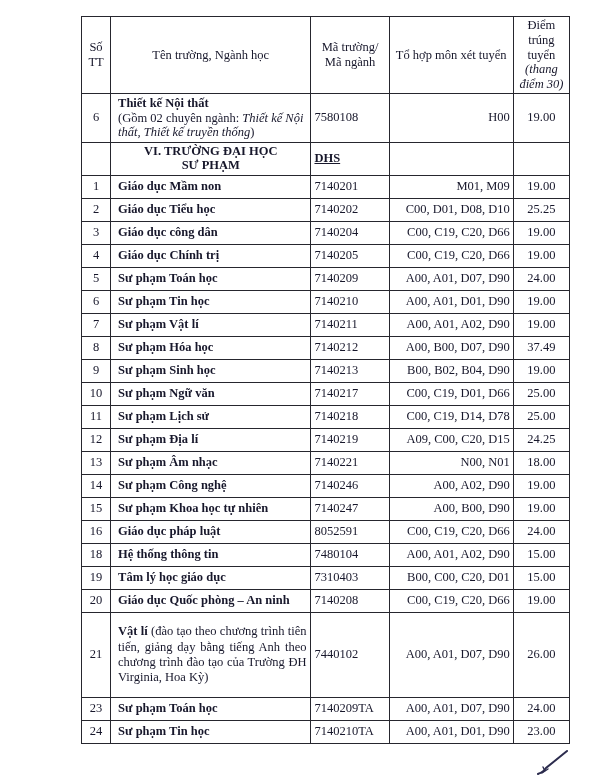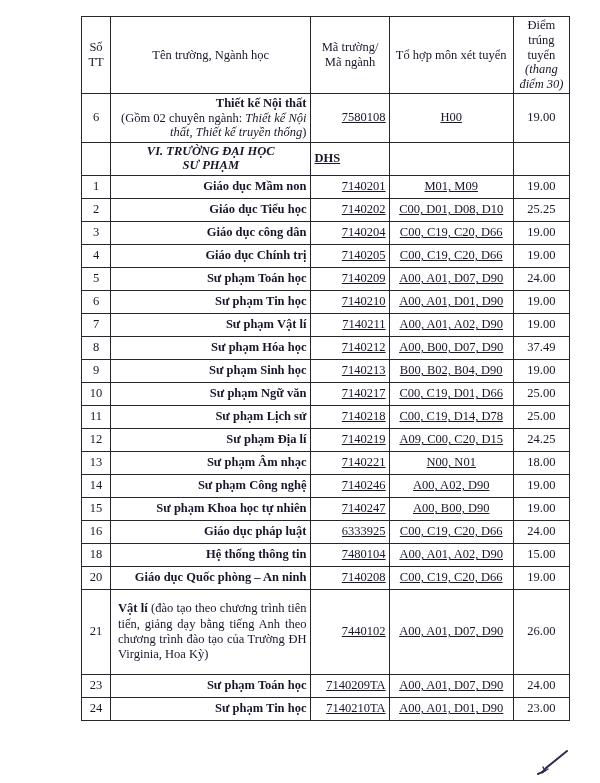--- a/index.html
+++ b/index.html
@@ -27,7 +27,7 @@
   .col-comb { width:124px; }
   .col-score{ width:56px; }
   td.stt    { text-align:center; }
-  td.name   { text-align:right; font-weight:bold; padding-left:7px; padding-right:4px; }
+  td.name   { text-align:left; font-weight:bold; padding-left:7px; padding-right:4px; }
   td.code   { text-align:right;text-decoration:underline; }
   td.combos { text-align:center;text-decoration:underline; }
   td.score  { text-align:center;margin-left:44px; }

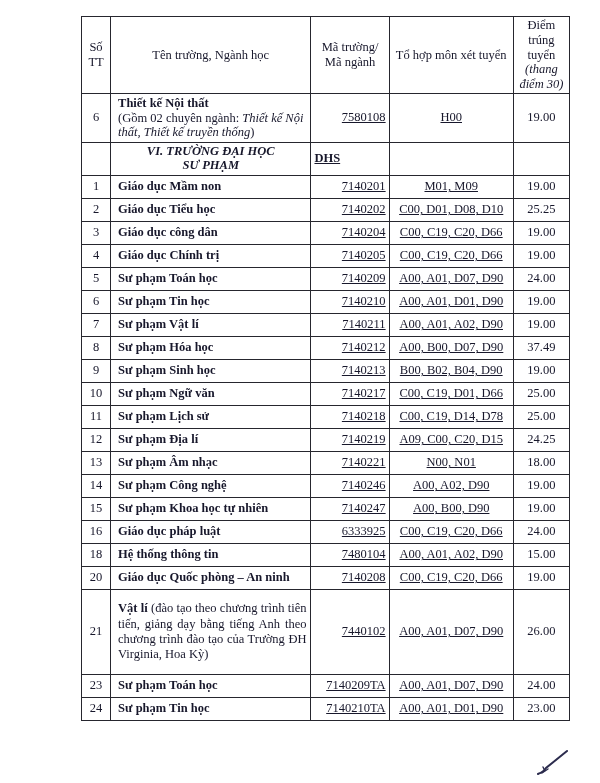--- a/index.html
+++ b/index.html
@@ -28,7 +28,7 @@
   .col-score{ width:56px; }
   td.stt    { text-align:center; }
   td.name   { text-align:left; font-weight:bold; padding-left:7px; padding-right:4px; }
-  td.code   { text-align:right;text-decoration:underline; }
+  td.code   { text-align:left; }
   td.combos { text-align:center;text-decoration:underline; }
   td.score  { text-align:center;margin-left:44px; }
   tr.r td   { height:20px; }

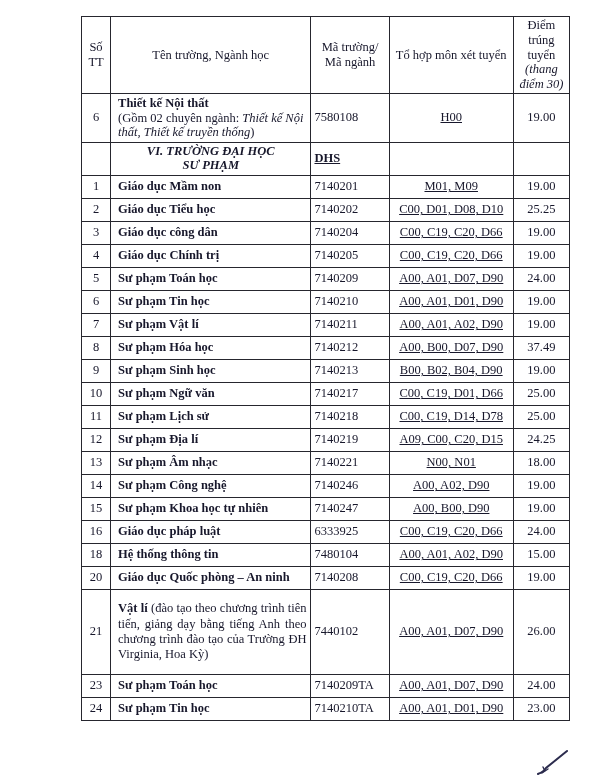--- a/index.html
+++ b/index.html
@@ -29,7 +29,7 @@
   td.stt    { text-align:center; }
   td.name   { text-align:left; font-weight:bold; padding-left:7px; padding-right:4px; }
   td.code   { text-align:left; }
-  td.combos { text-align:center;text-decoration:underline; }
+  td.combos { text-align:right; }
   td.score  { text-align:center;margin-left:44px; }
   tr.r td   { height:20px; }
   tr.row6 td { height:46px; }

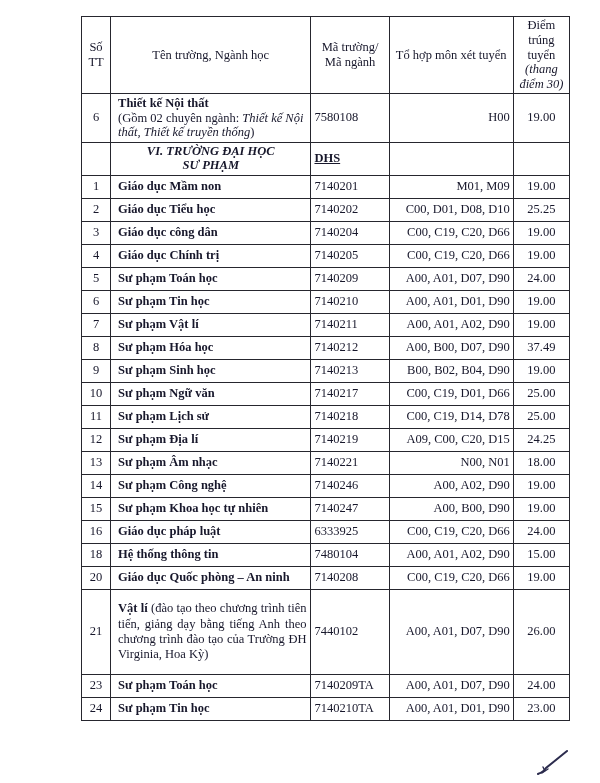--- a/index.html
+++ b/index.html
@@ -36,7 +36,7 @@
   td.name6  { font-weight:normal; line-height:1.14; }
   td.name6 .bold-line { display:block; font-weight:bold; }
   tr.section td { height:30px; }
-  td.sec-name { font-weight:bold; text-align:center; line-height:1.1; padding-left:3px;font-style:italic; }
+  td.sec-name { font-weight:bold; text-align:center; line-height:1.1; padding-left:3px; }
   td.sec-code { font-weight:bold; text-align:left;text-decoration:underline; }
   tr.row21 td { height:82px; }
   td.name21 { font-weight:normal; text-align:justify; line-height:1.22; }

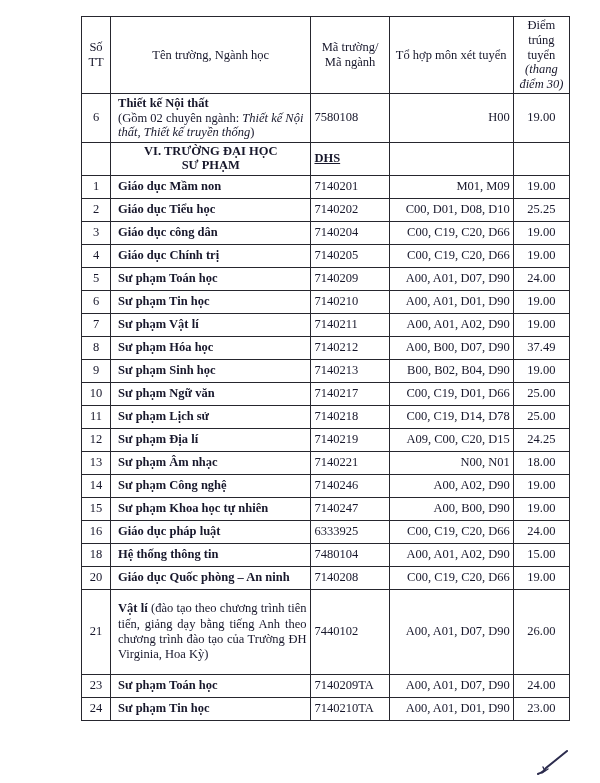--- a/index.html
+++ b/index.html
@@ -199,7 +199,7 @@
       <tr class="r">
         <td class="stt">16</td>
         <td class="name">Giáo dục pháp luật</td>
-        <td class="code">6333925</td>
+        <td class="code">8052591</td>
         <td class="combos">C00, C19, C20, D66</td>
         <td class="score">24.00</td>
       </tr>

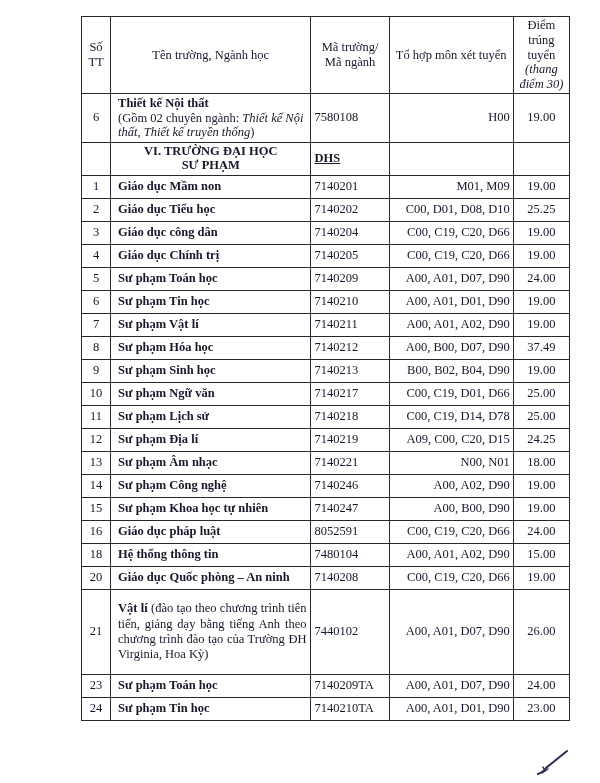--- a/index.html
+++ b/index.html
@@ -211,6 +211,13 @@
         <td class="score">15.00</td>
       </tr>
       <tr class="r">
+        <td class="stt">19</td>
+        <td class="name">Tâm lý học giáo dục</td>
+        <td class="code">7310403</td>
+        <td class="combos">B00, C00, C20, D01</td>
+        <td class="score">15.00</td>
+      </tr>
+      <tr class="r">
         <td class="stt">20</td>
         <td class="name">Giáo dục Quốc phòng – An ninh</td>
         <td class="code">7140208</td>

